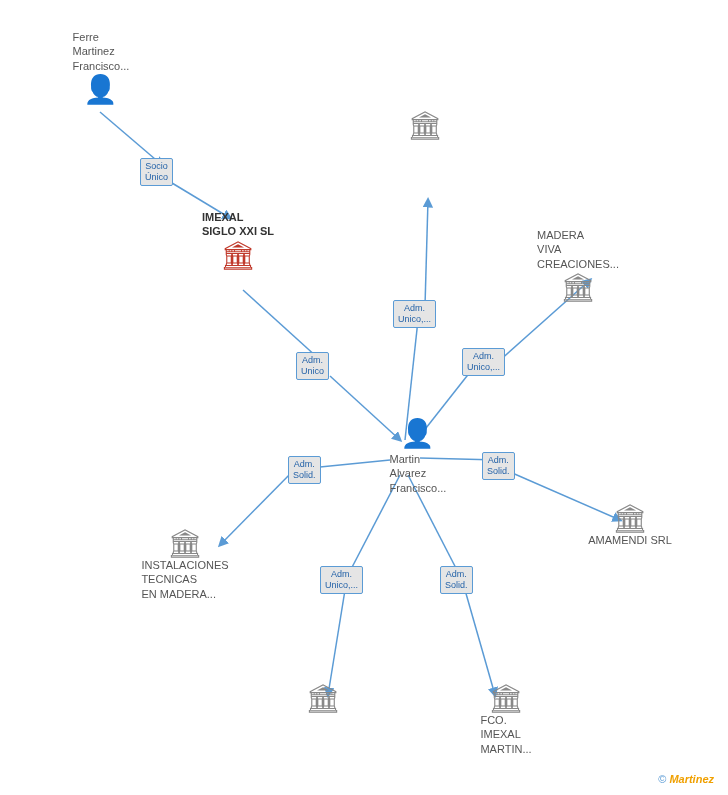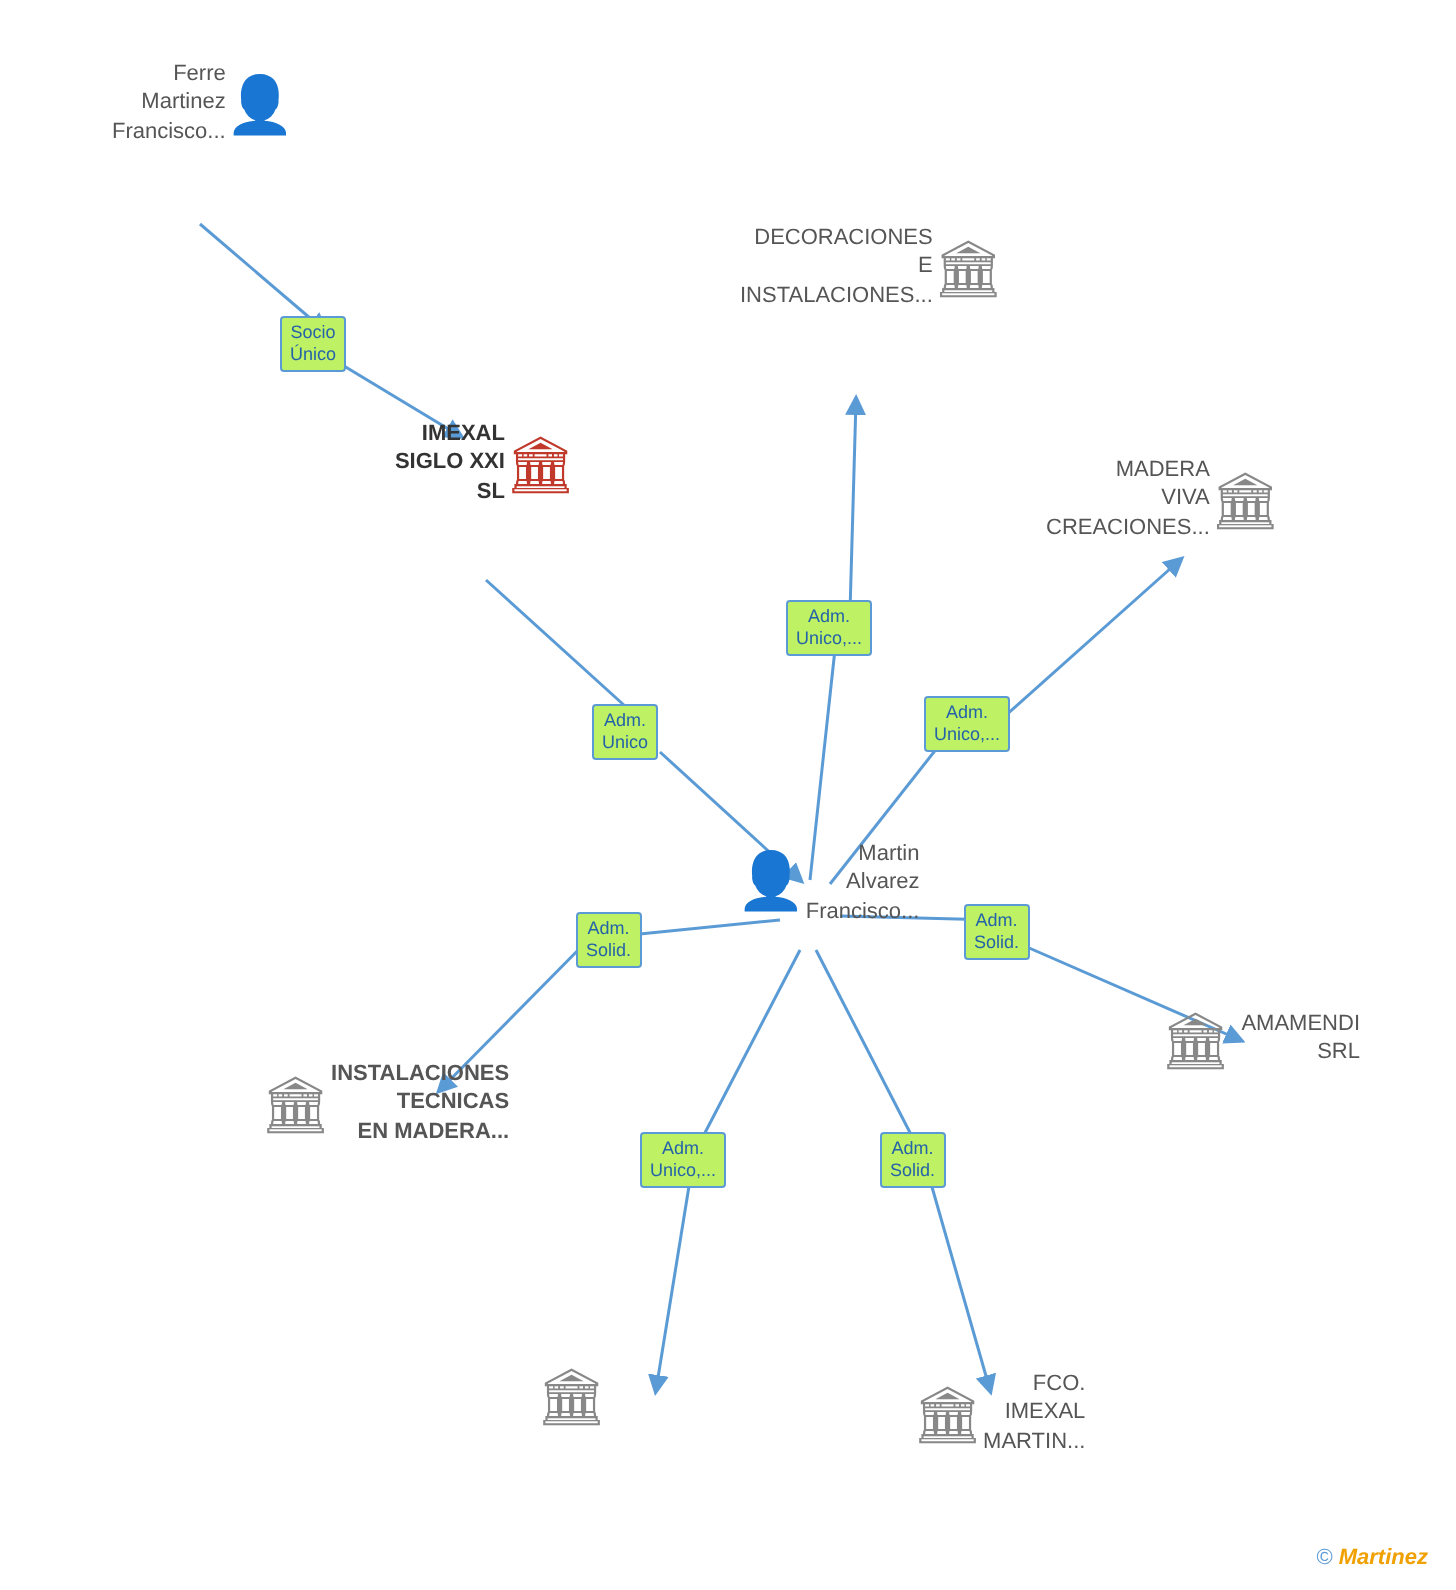--- a/index.html
+++ b/index.html
@@ -26,9 +26,9 @@
     .node {
       position: absolute;
       display: flex;
-      flex-direction: row;
+      flex-direction: column;
       align-items: center;
-      text-align: right;
+      text-align: left;
     }
     .node-label {
       font-size: 11px;

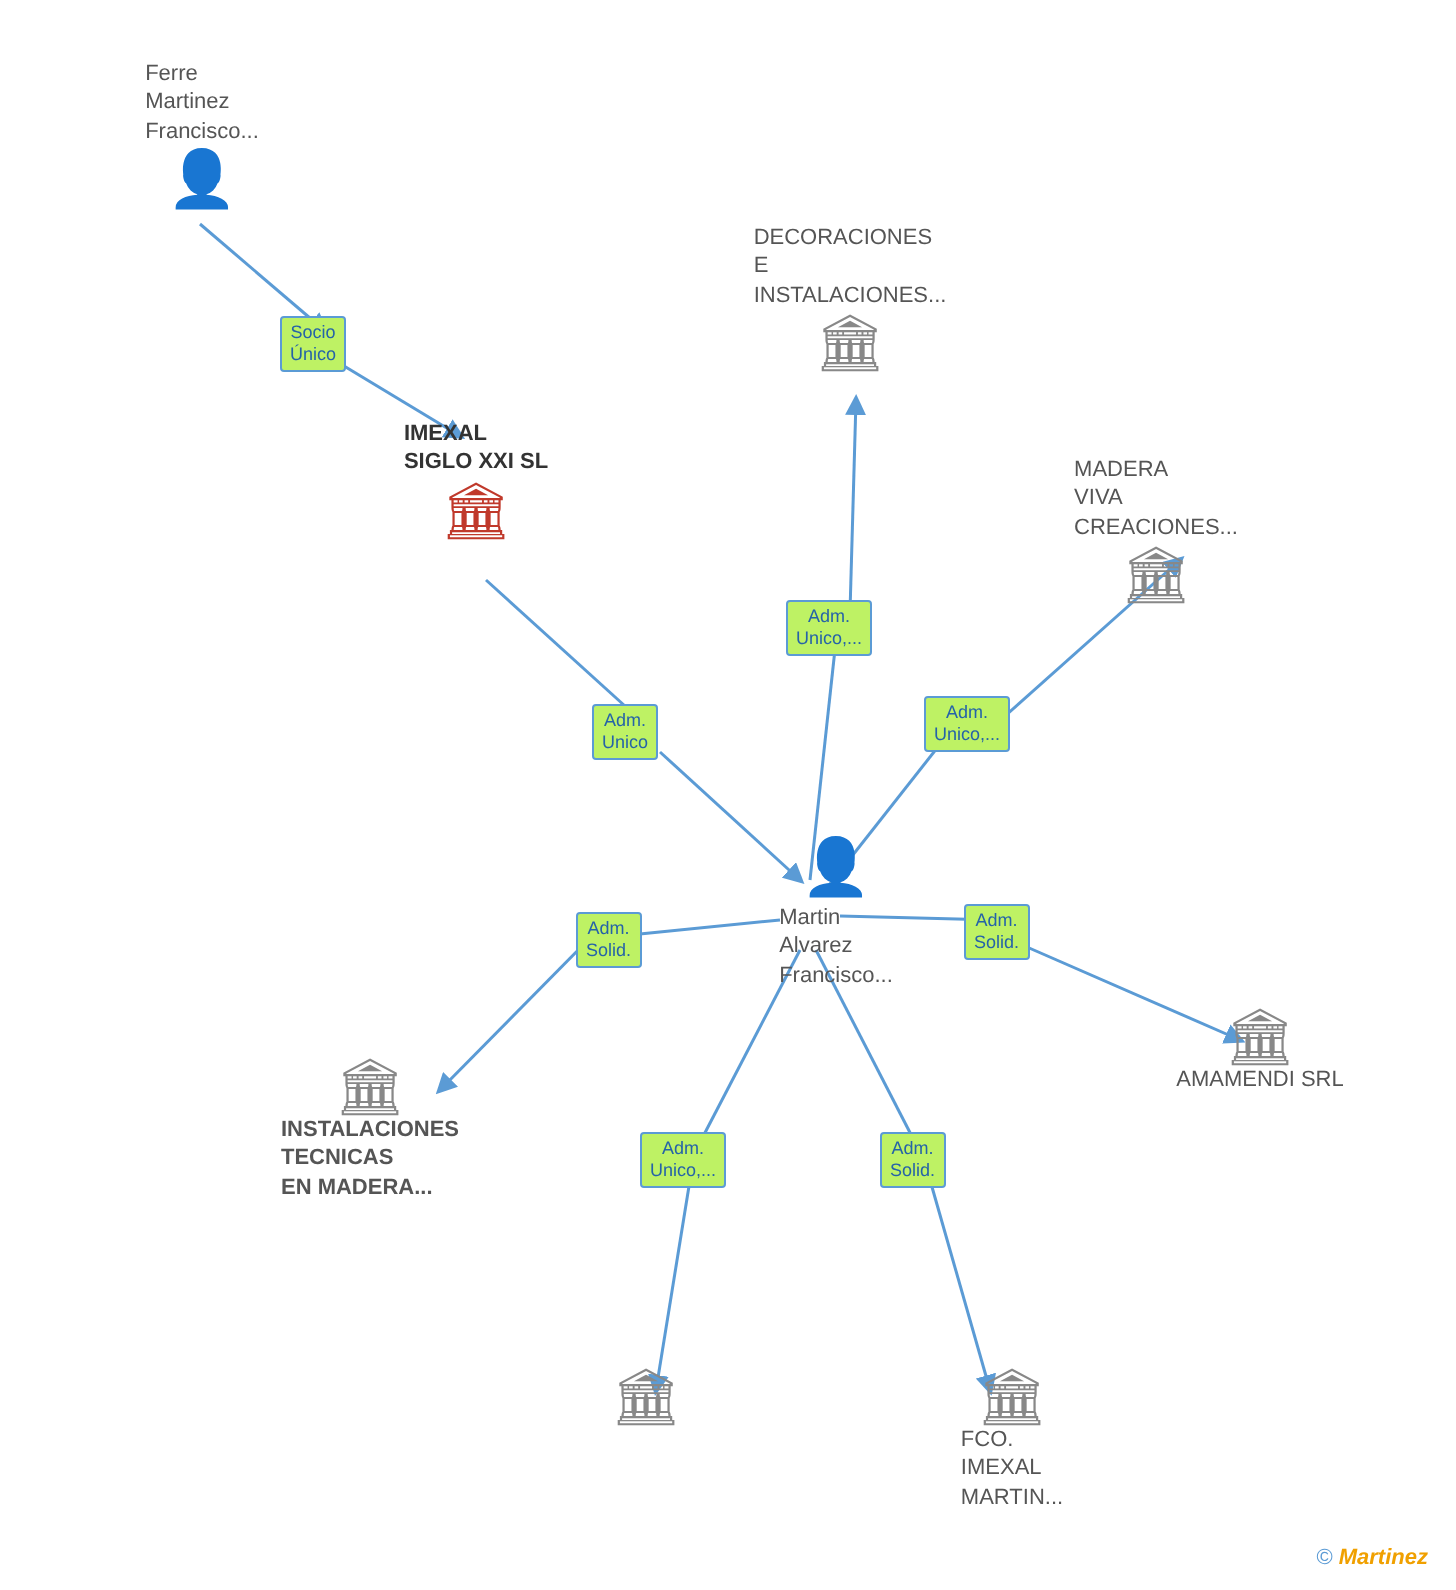--- a/index.html
+++ b/index.html
@@ -128,9 +128,6 @@
   </div>
 
   <div class="node" style="left:370px; top:112px; width:110px;">
-    <div class="node-label" style="white-space:pre-line;">DECORACIONES
-E
-INSTALACIONES...</div>
     <div class="node-icon building">🏛</div>
   </div>
 

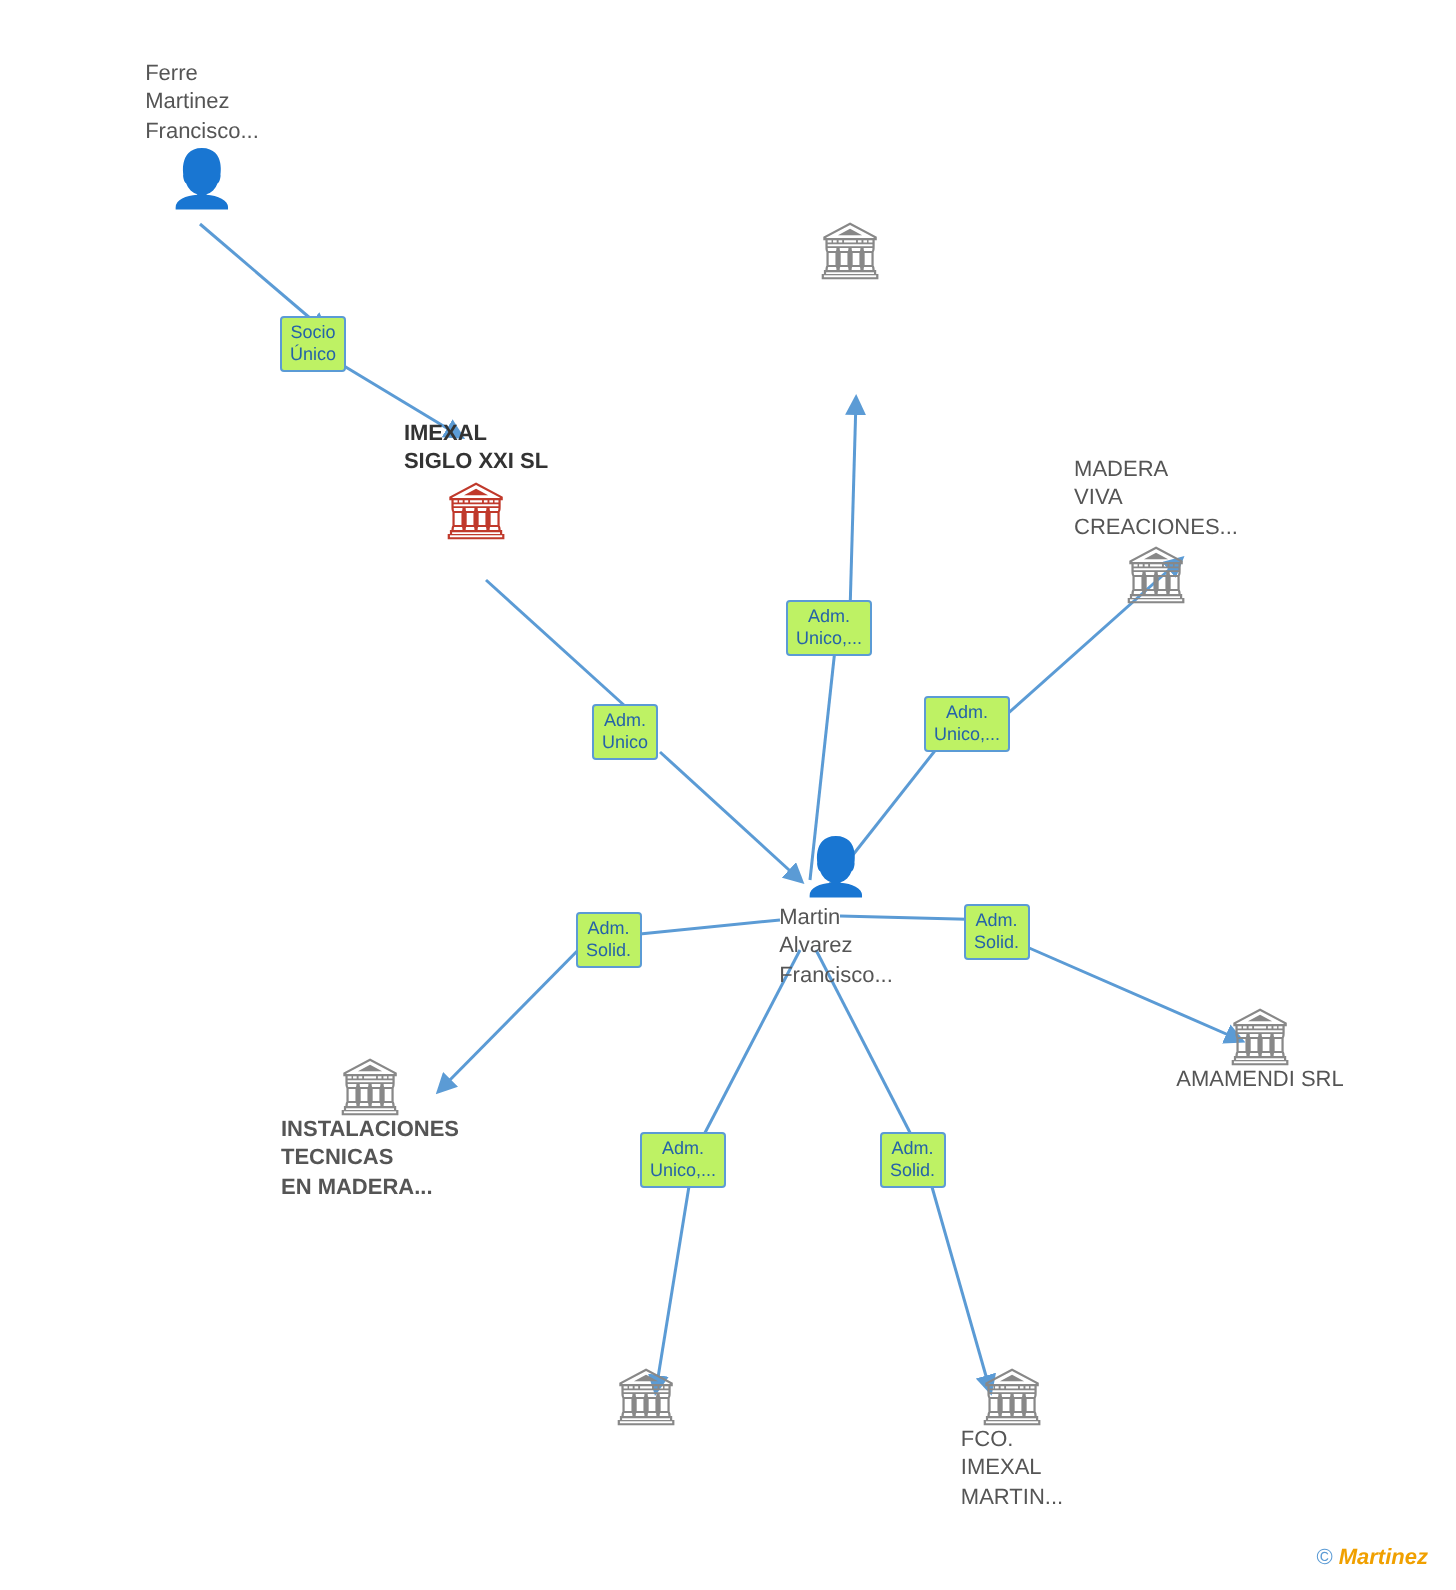--- a/index.html
+++ b/index.html
@@ -51,7 +51,7 @@
     }
     .badge {
       position: absolute;
-      background: #bef264;
+      background: #e5e5e5;
       border: 1.5px solid #5b9bd5;
       color: #2563a8;
       font-size: 9px;

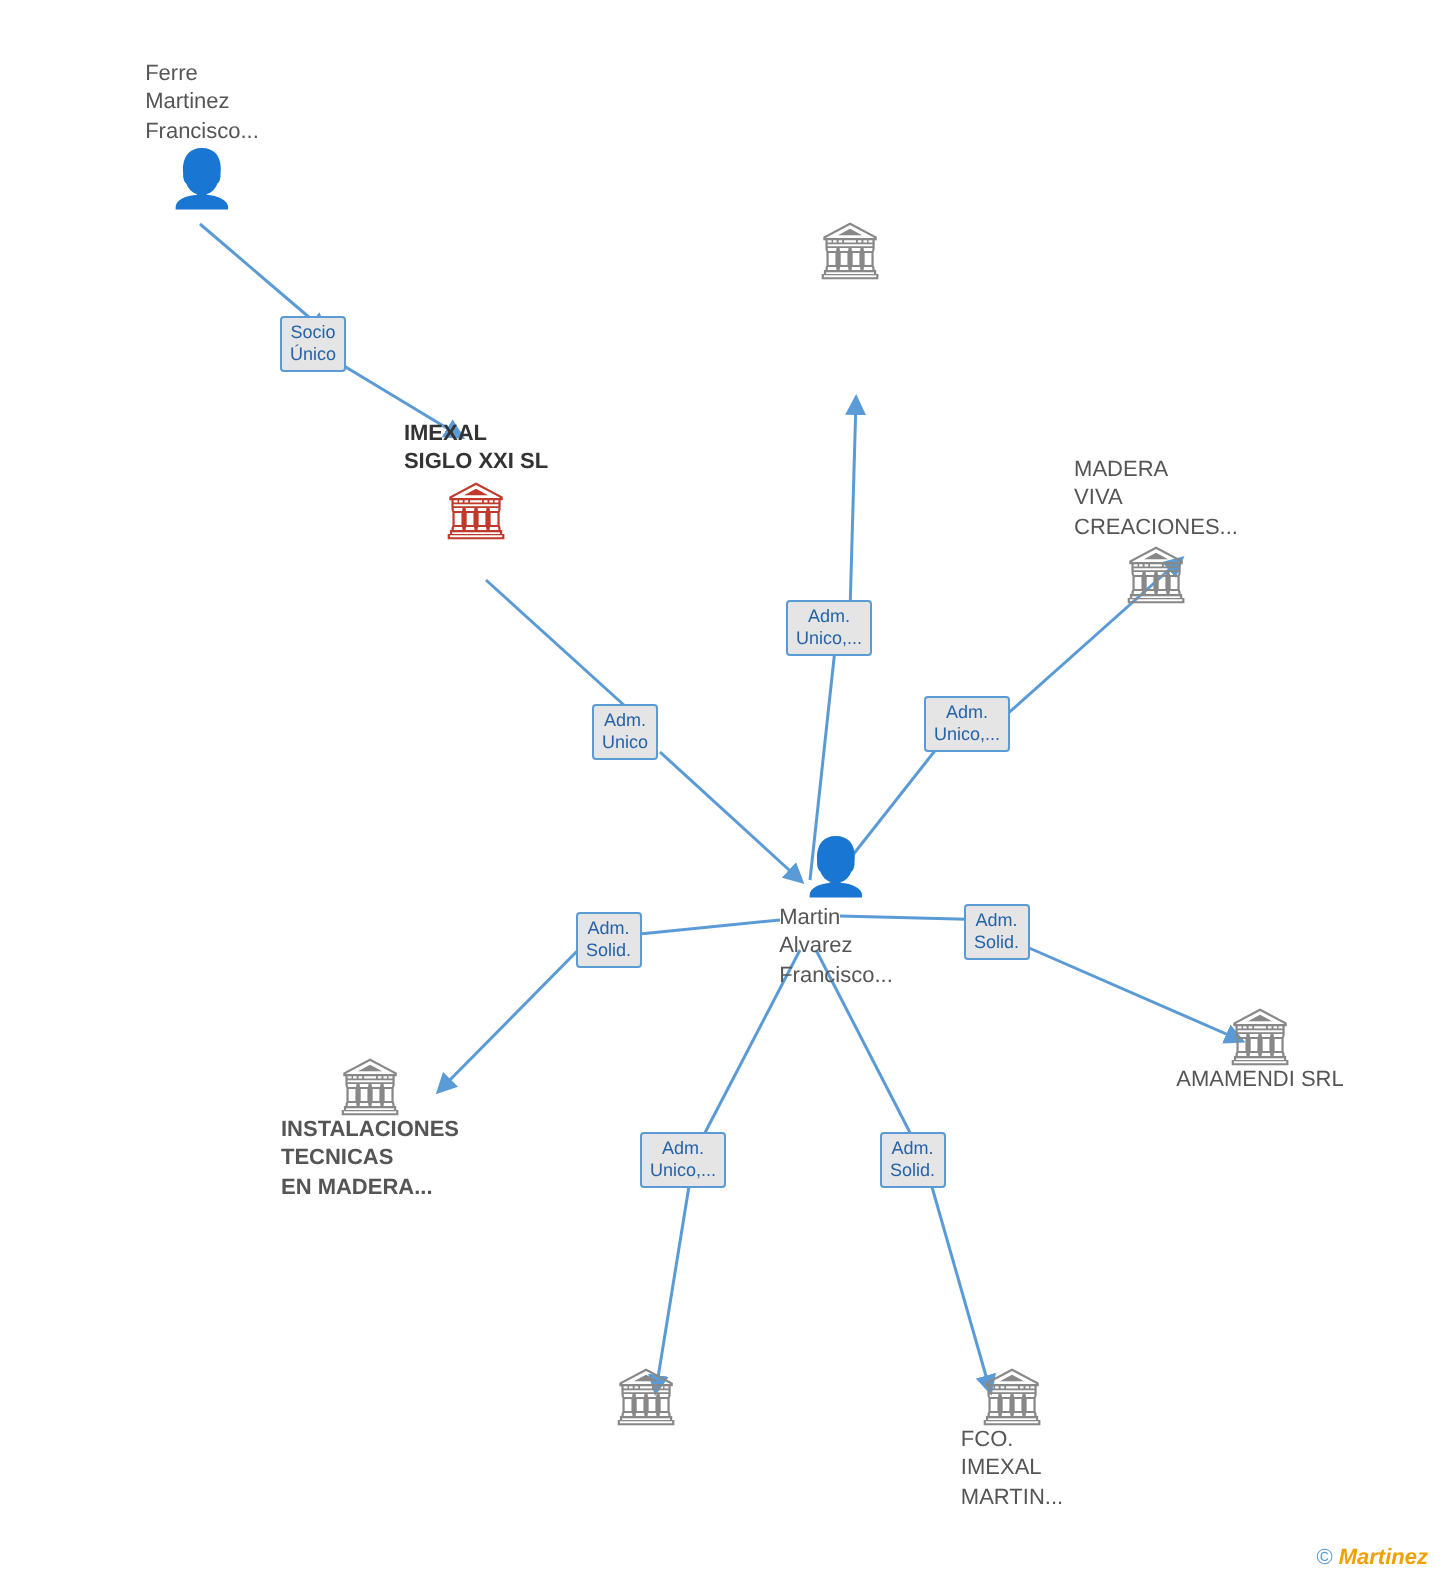--- a/index.html
+++ b/index.html
@@ -147,7 +147,7 @@
 
   <div class="node" style="left:130px; top:530px; width:110px;">
     <div class="node-icon building">🏛</div>
-    <div class="node-label" style="white-space:pre-line;font-weight:bold;">INSTALACIONES
+    <div class="node-label" style="white-space:pre-line;">INSTALACIONES
 TECNICAS
 EN MADERA...</div>
   </div>

